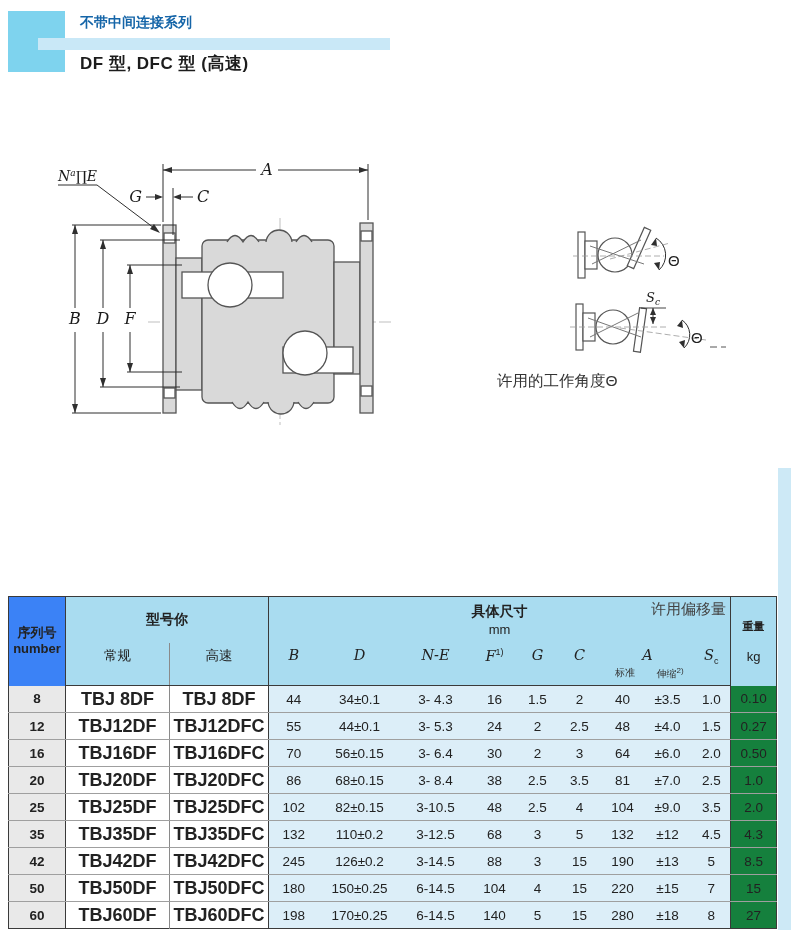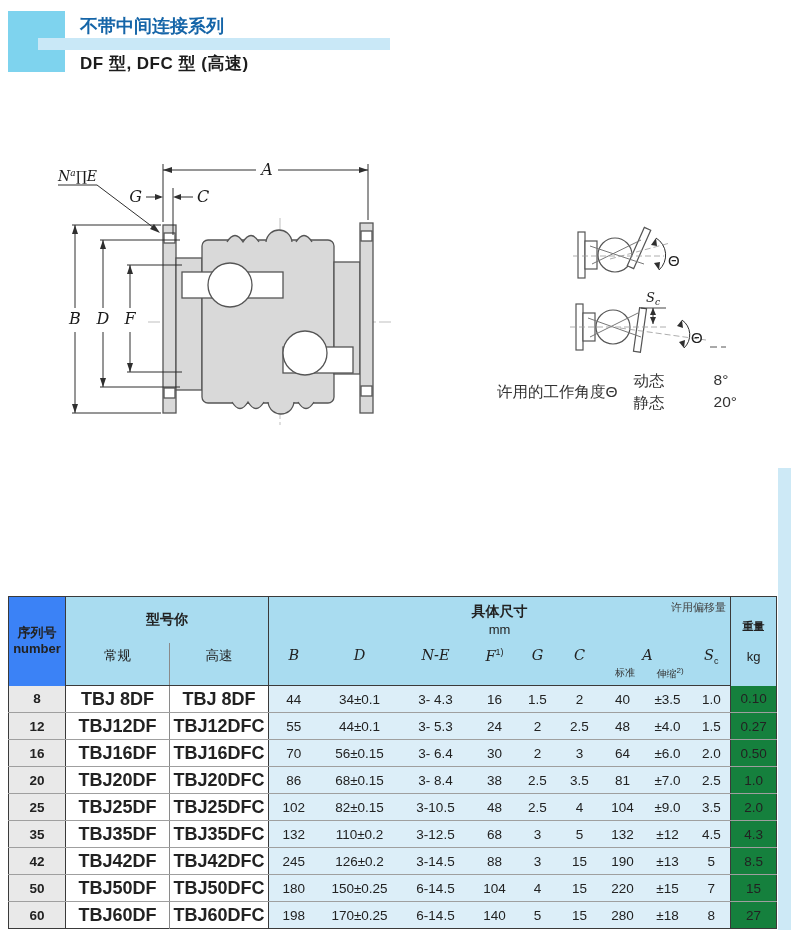--- a/index.html
+++ b/index.html
@@ -9,7 +9,7 @@
   
   .accent-block{position:absolute;left:8px;top:11px;width:57px;height:61px;background:#7ed3ee;}
   .accent-bar{position:absolute;left:38px;top:38px;width:352px;height:12px;background:#c9e8f7;}
-  .series-title{position:absolute;left:80px;top:14px;font-size:18px;font-weight:bold;color:#1565a8;}
+  .series-title{position:absolute;left:80px;top:14px;font-size:14px;font-weight:bold;color:#1565a8;}
   .model-title{position:absolute;left:80px;top:52px;font-size:17px;font-weight:bold;color:#1c1c1c;letter-spacing:0.5px;}
 
   

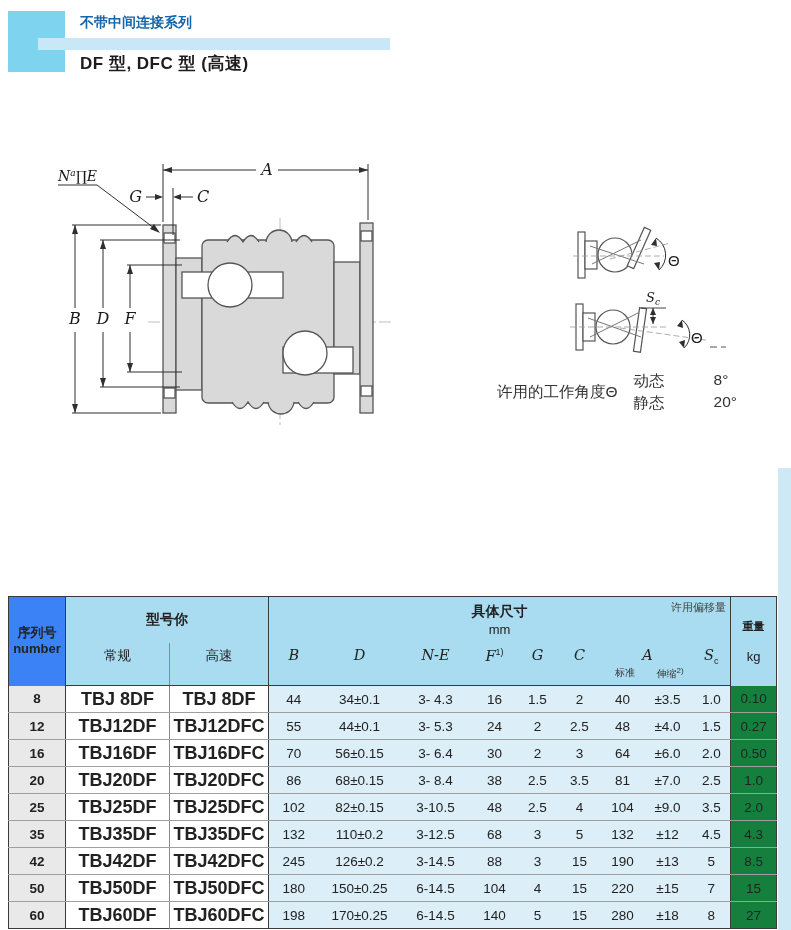--- a/index.html
+++ b/index.html
@@ -204,12 +204,6 @@
 
   <div class="angle-caption">
     <span>许用的工作角度Θ</span>
-    <span class="angle-values">
-      <span>动态</span>
-      <span>8°</span>
-      <span>静态</span>
-      <span>20°</span>
-    </span>
   </div>
 
   <table class="spec-table">

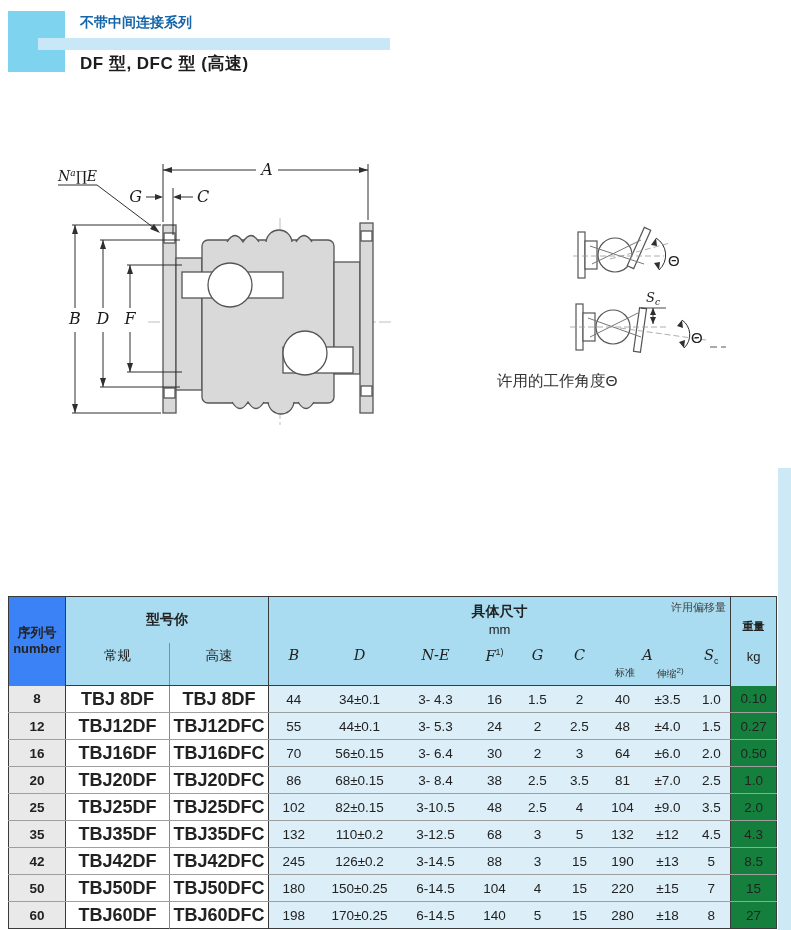--- a/index.html
+++ b/index.html
@@ -39,7 +39,7 @@
   .h-dims{position:relative;vertical-align:top;padding-top:3px;}
   .h-dims .t1{font-weight:bold;font-size:14px;}
   .h-dims .t2{font-weight:normal;font-size:13px;margin-top:1px;}
-  .h-dims .note{position:absolute;right:4px;top:3px;font-size:11px;font-weight:normal;color:#444;}
+  .h-dims .note{position:absolute;right:4px;top:3px;font-size:15px;font-weight:normal;color:#444;}
   .h-weight{vertical-align:top;padding-top:5px;}
   .h-weight .t1{font-weight:bold;font-size:11px;}
   .h-weight .t2{font-weight:normal;font-size:13px;margin-top:15px;}

